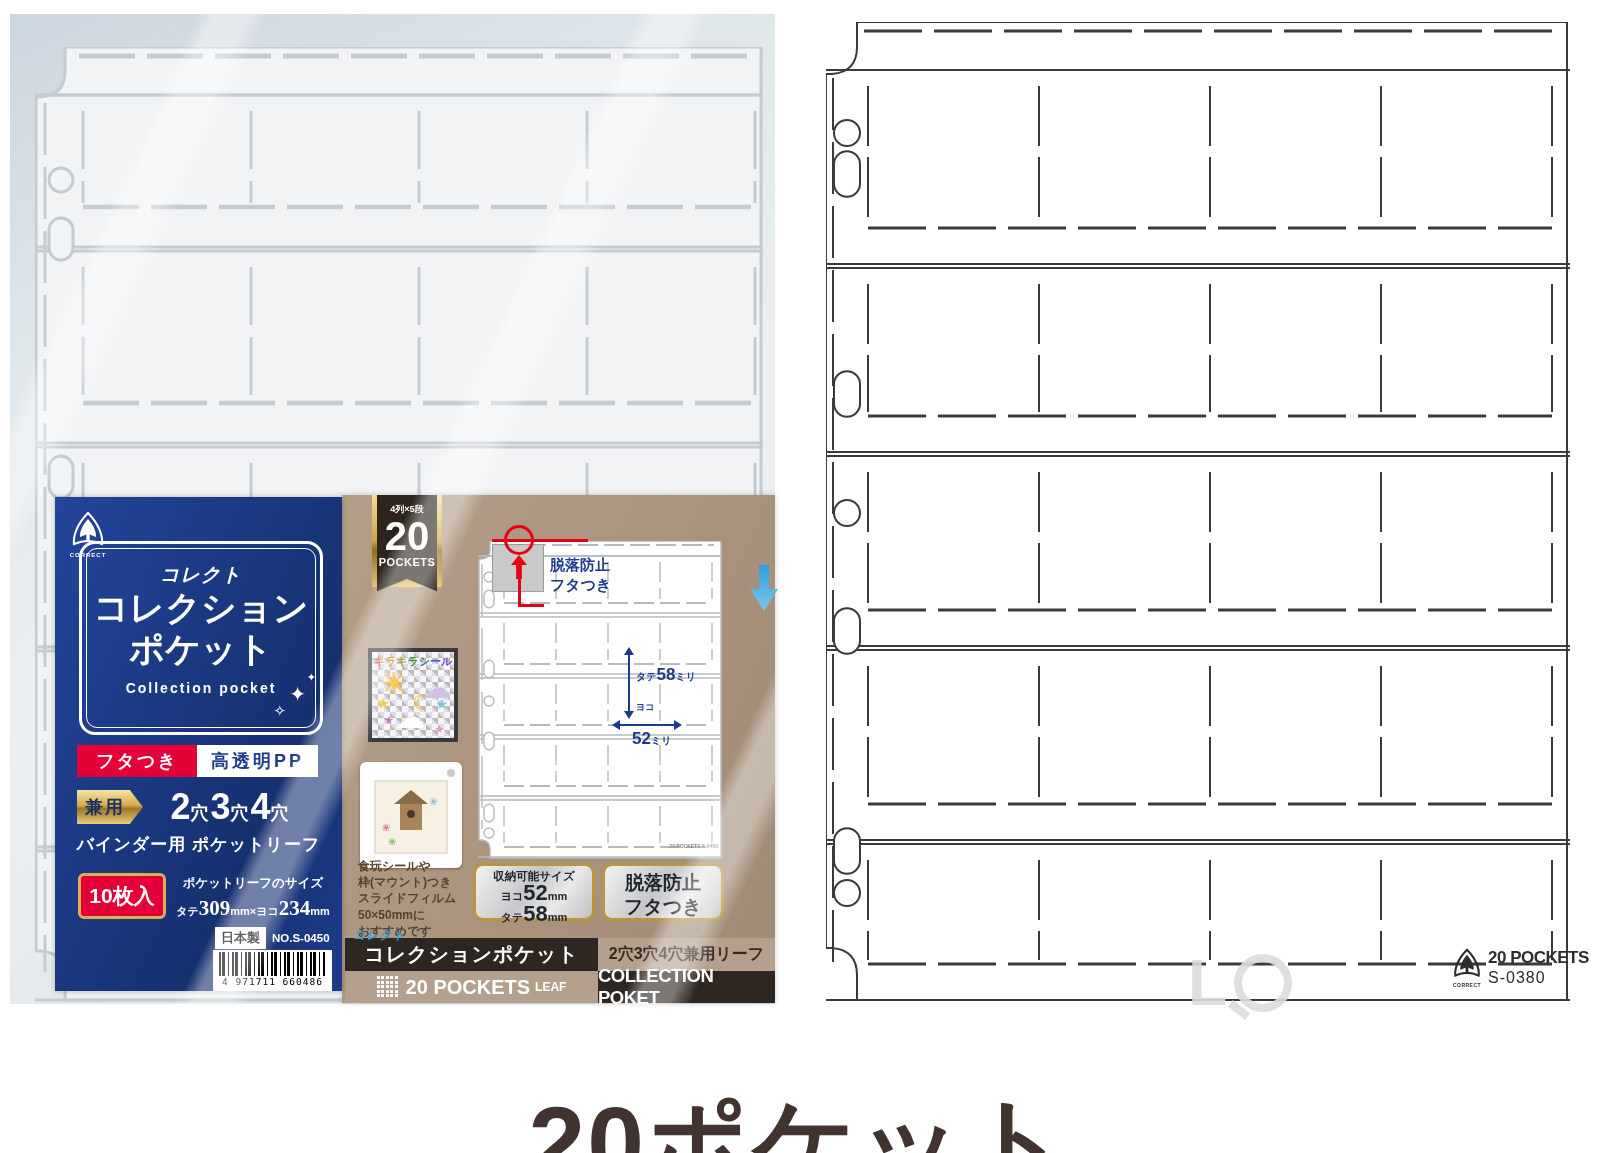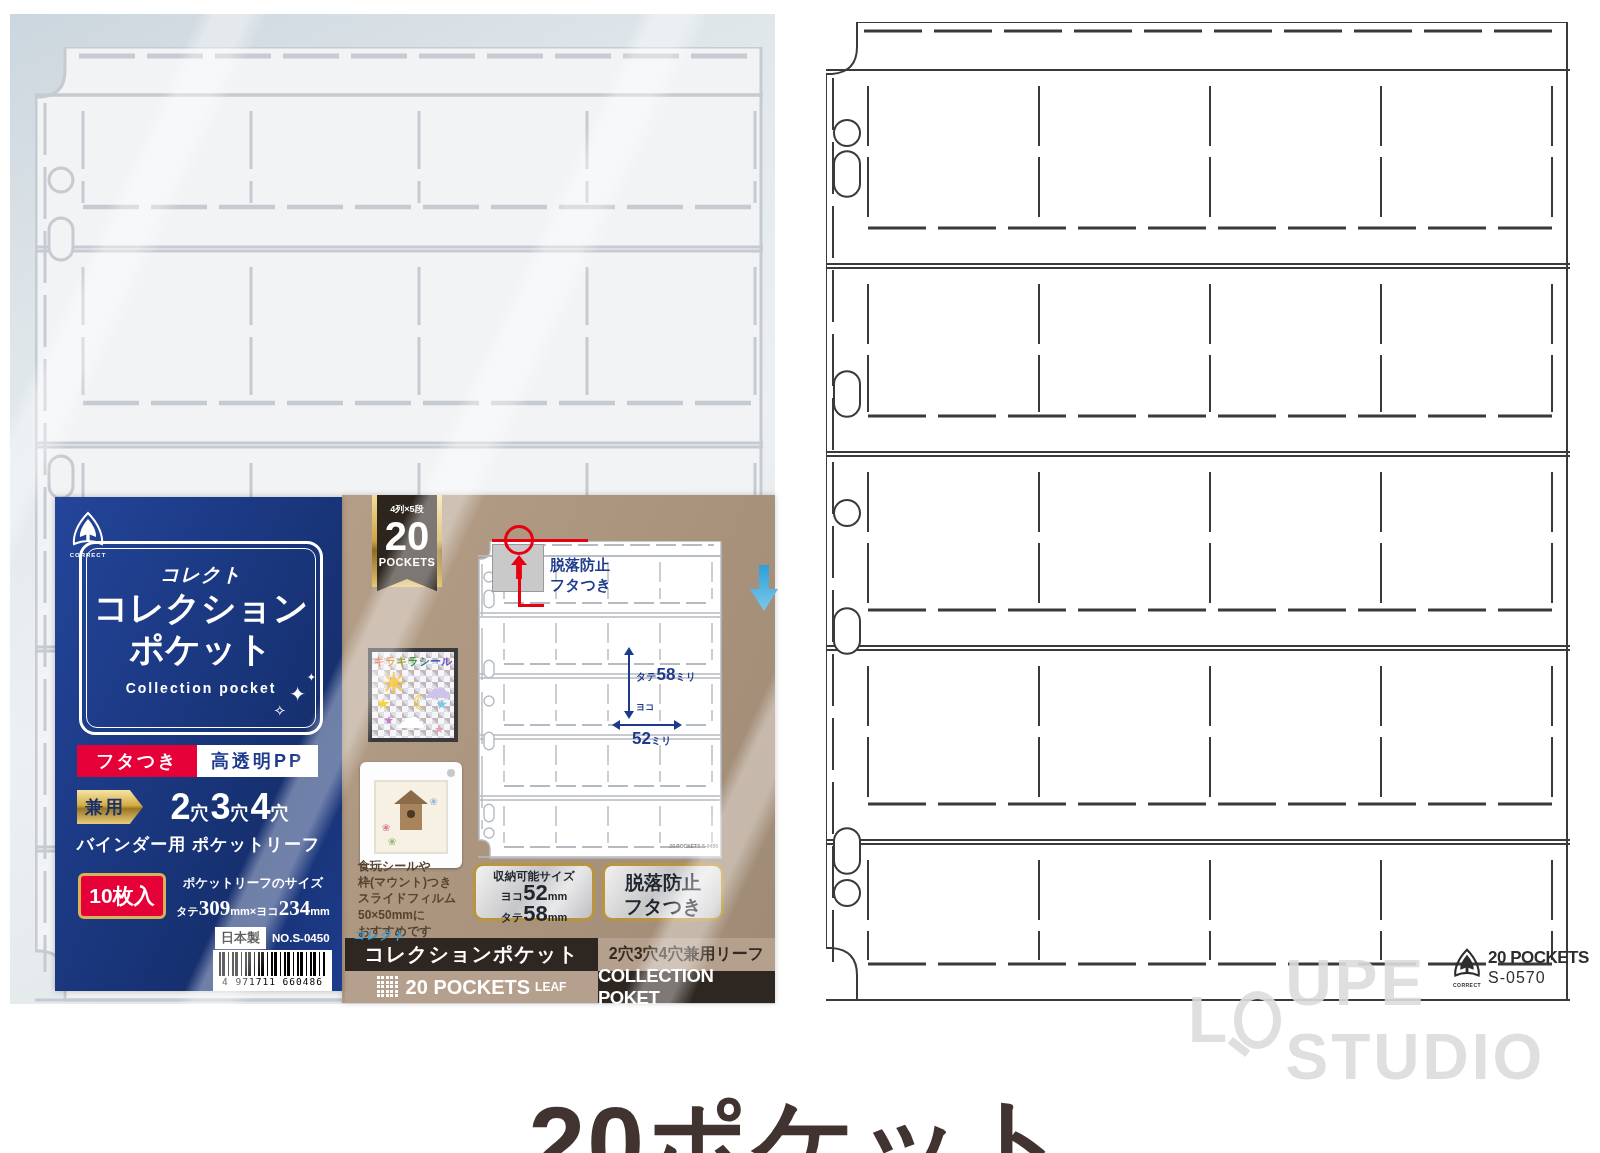--- a/index.html
+++ b/index.html
@@ -495,7 +495,6 @@
   <div class="watermark">
     <span>L</span>
     <span class="loupe"></span>
-    <span>UPE STUDIO</span>
   </div>
 
   <h1 class="caption">20ポケット</h1>

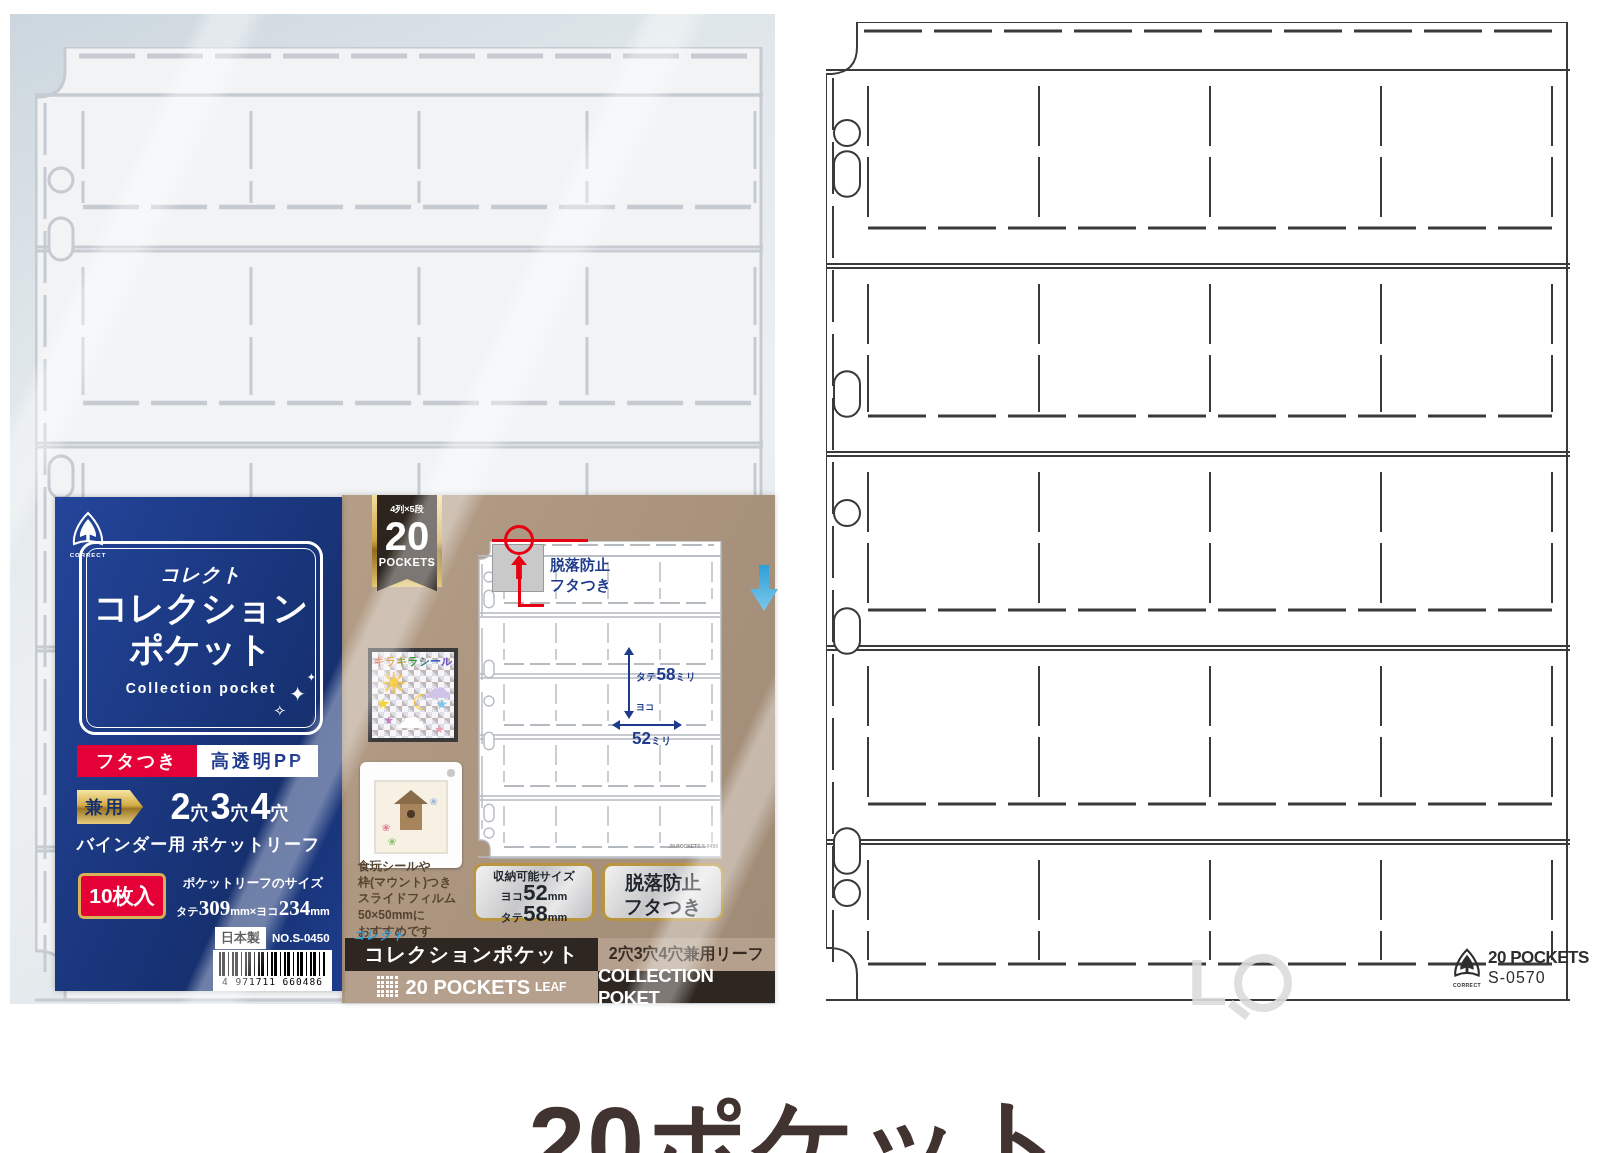--- a/index.html
+++ b/index.html
@@ -488,7 +488,7 @@
     </div>
     <div class="txt">
       <div class="p">20 POCKETS</div>
-      <div class="m">S-0570</div>
+      <div class="m">S-0380</div>
     </div>
   </div>
 

